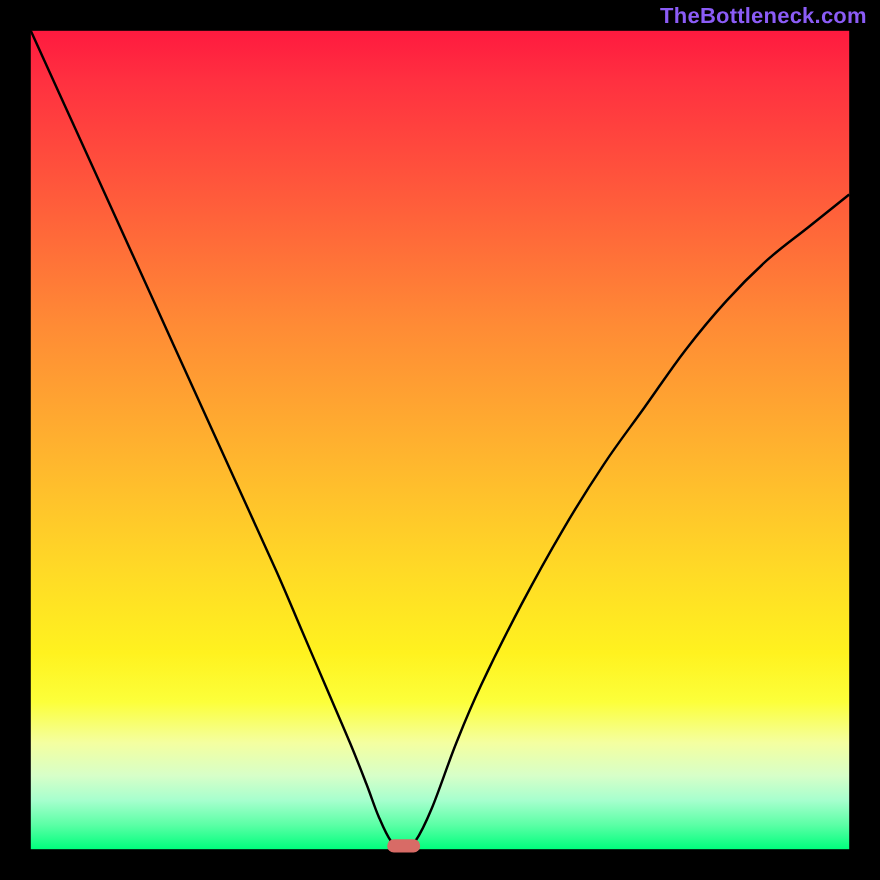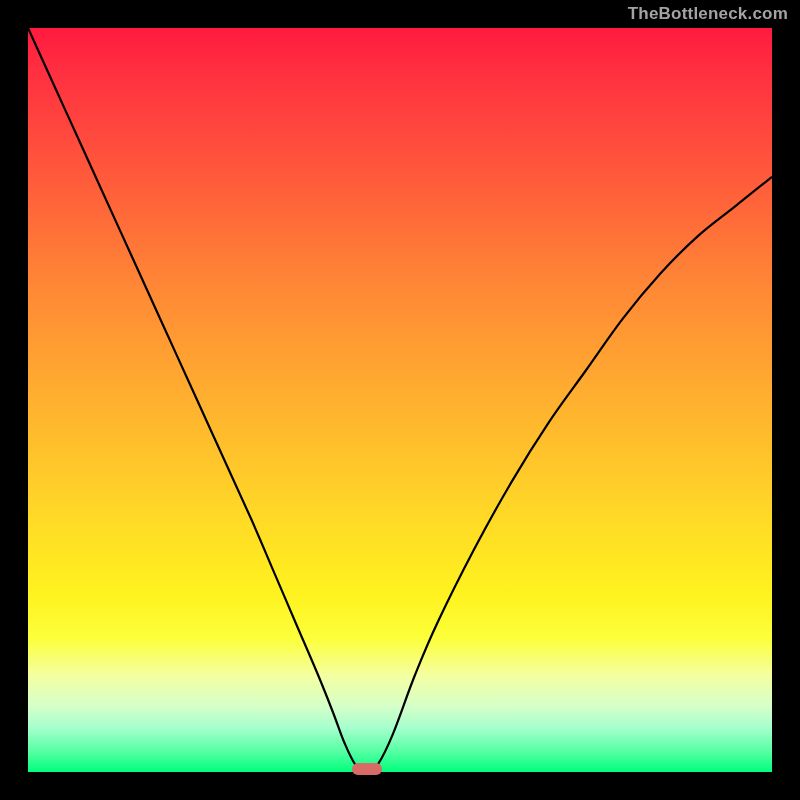--- a/index.html
+++ b/index.html
@@ -46,9 +46,9 @@
     position: absolute;
     top: 4px;
     right: 12px;
-    font-size: 17px;
+    font-size: 20px;
     font-weight: 600;
-    color: #a3a3a3;
+    color: #8b5cf6;
     letter-spacing: 0.2px;
     user-select: none;
   }

